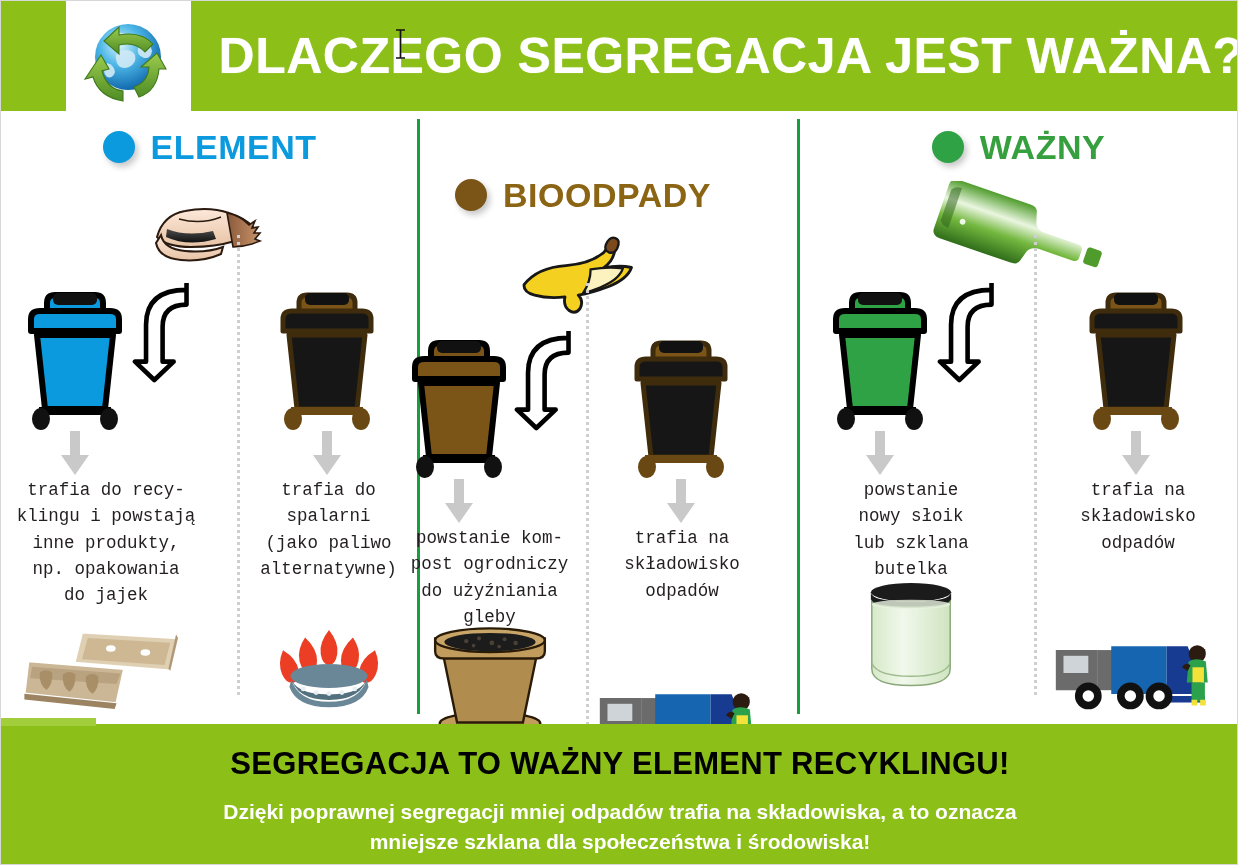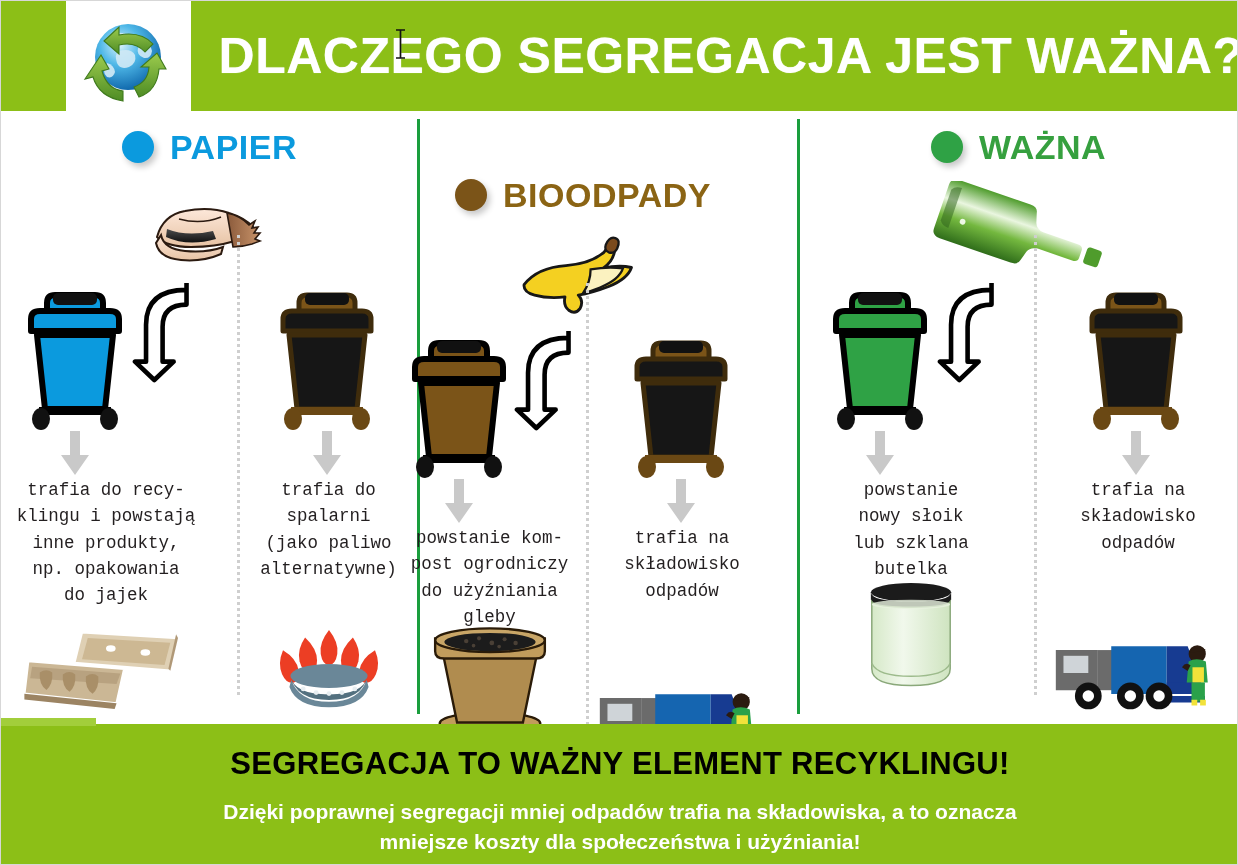--- a/index.html
+++ b/index.html
@@ -118,7 +118,7 @@
     <div class="col col-1">
       <div class="col-head">
         <span class="dot" style="background:#0b9ade"></span>
-        <span class="col-title" style="color:#0b9ade">PAPIER</span>
+        <span class="col-title" style="color:#0b9ade">ELEMENT</span>
       </div>
 
       <div class="hero">

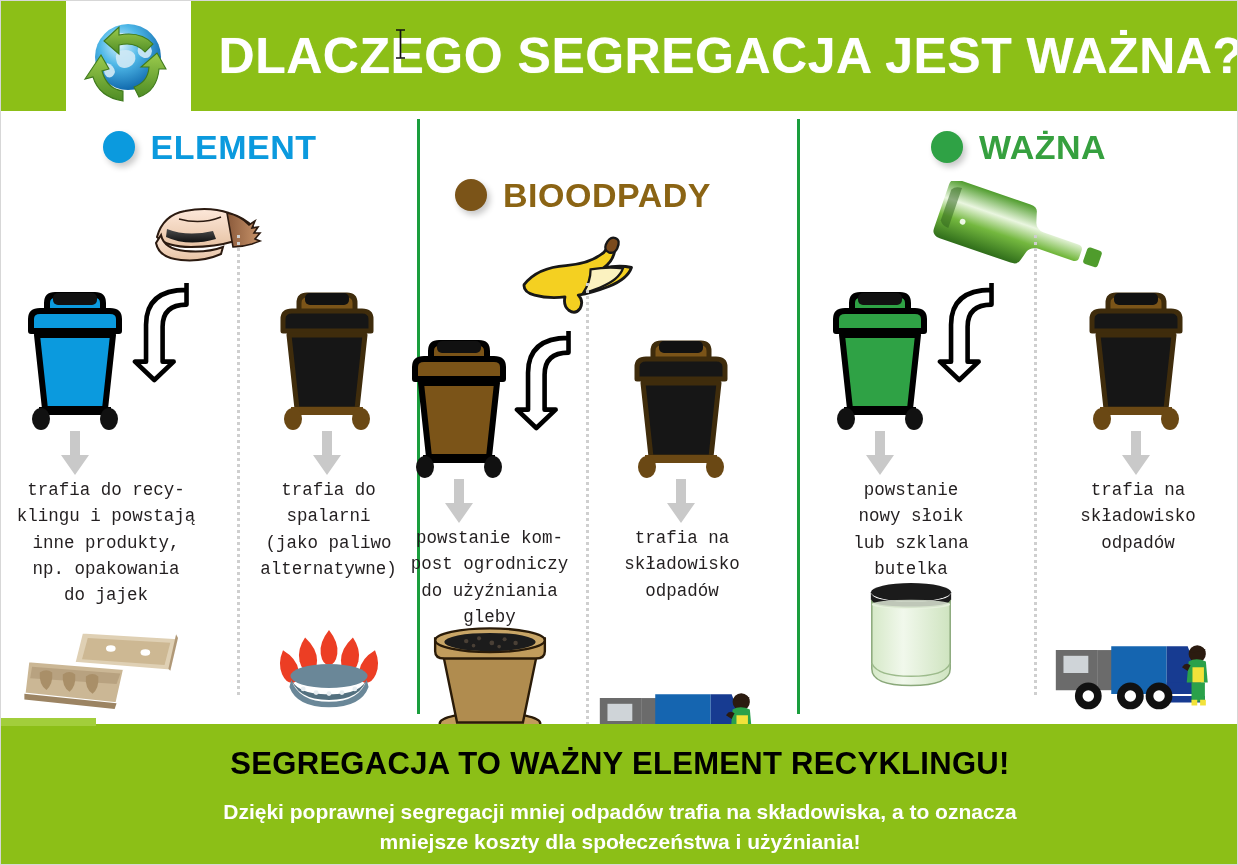--- a/index.html
+++ b/index.html
@@ -368,7 +368,7 @@
     <div class="col col-3">
       <div class="col-head">
         <span class="dot" style="background:#2fa245"></span>
-        <span class="col-title" style="color:#36a03f">WAŻNA</span>
+        <span class="col-title" style="color:#36a03f">WAŻNY</span>
       </div>
 
       <div class="hero">

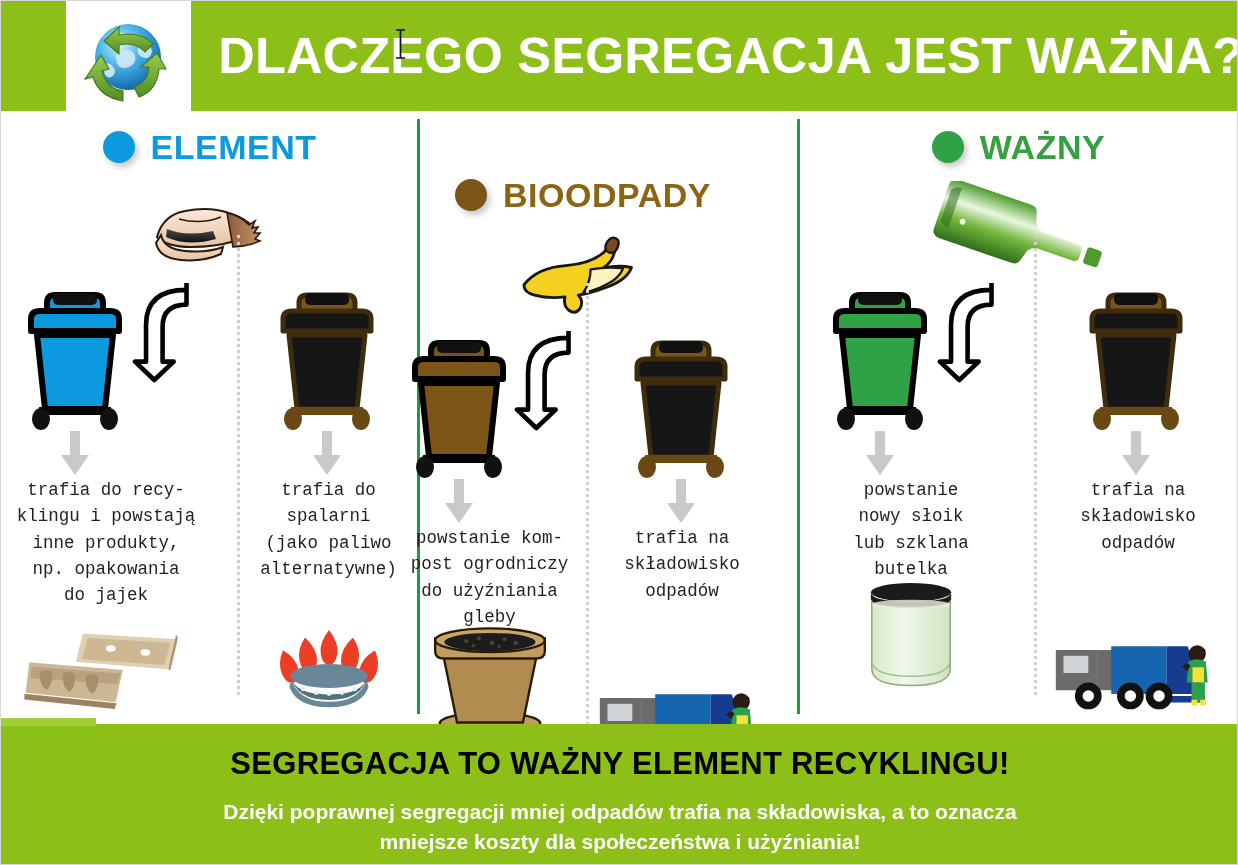--- a/index.html
+++ b/index.html
@@ -497,7 +497,7 @@
     <div class="footer-strip"></div>
     <div class="footer-h">SEGREGACJA TO WAŻNY ELEMENT RECYKLINGU!</div>
     <div class="footer-l1">Dzięki poprawnej segregacji mniej odpadów trafia na składowiska, a to oznacza</div>
-    <div class="footer-l2">mniejsze koszty dla społeczeństwa i użyźniania!</div>
+    <div class="footer-l2">mniejsze szklana dla społeczeństwa i środowiska!</div>
   </div>
 </div>
 

